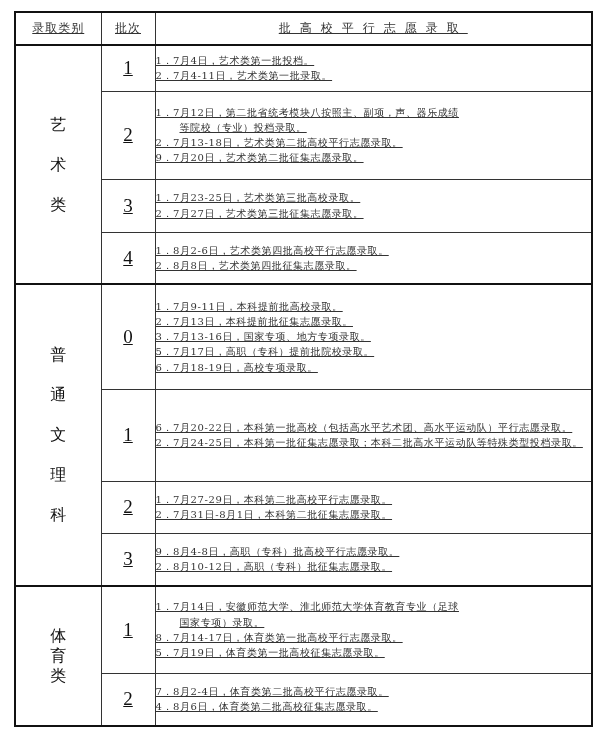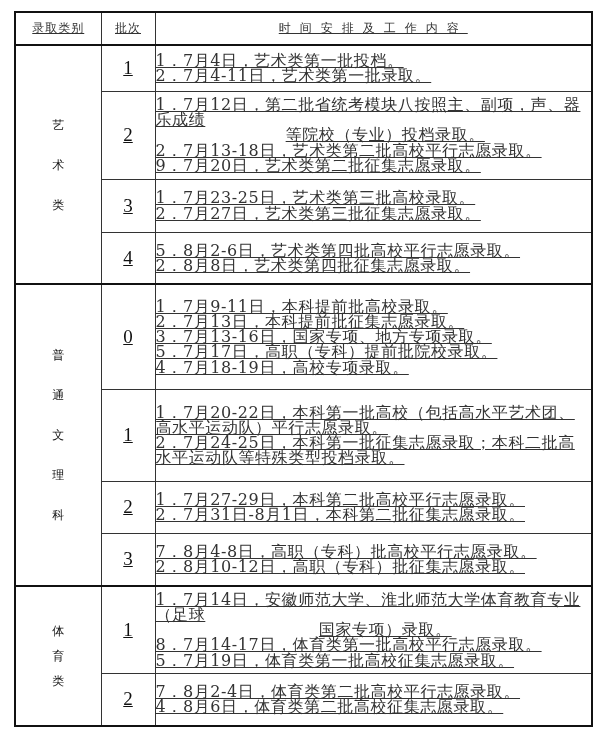--- a/index.html
+++ b/index.html
@@ -33,7 +33,7 @@
     <tr>
       <th>录取类别</th>
       <th>批次</th>
-      <th class="content-h">时间安排及工作内容</th>
+      <th class="content-h">批高校平行志愿录取</th>
     </tr>
   </thead>
   <tbody>

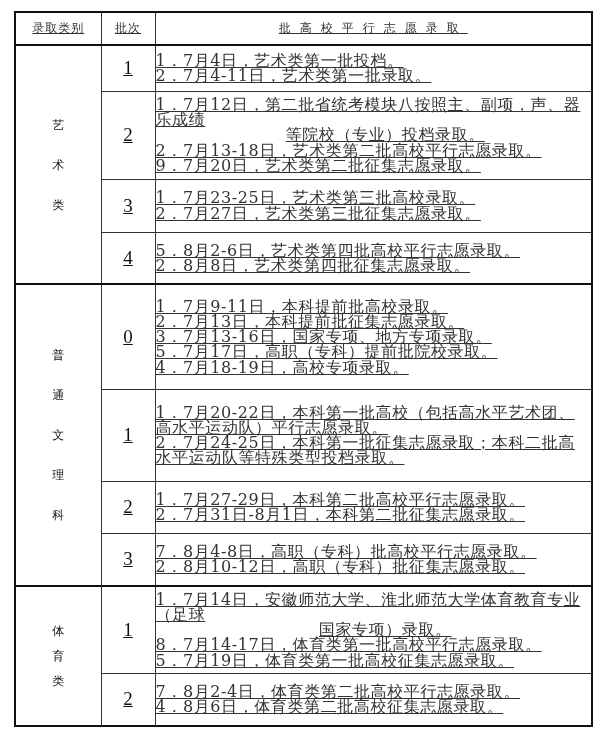--- a/index.html
+++ b/index.html
@@ -16,7 +16,7 @@
   td.cat .v { display:inline-block; width:16px; line-height:40px; word-break:break-all; }
   td.cat.tight .v { line-height:25px; }
   td.batch { text-align:center; vertical-align:middle; font-family:"Liberation Serif", serif; font-size:19px; color:#111; }
-  td.content { vertical-align:middle; padding:3px 6px 3px 6px; font-size:16px; line-height:15.2px; color:#333; letter-spacing:0.6px; }
+  td.content { vertical-align:middle; padding:3px 6px 3px 6px; font-size:10px; line-height:15.2px; color:#333; letter-spacing:0.6px; }
   .line { display:block; white-space:normal; }
   .line.indent { padding-left:24px;text-align:center; }
 </style>

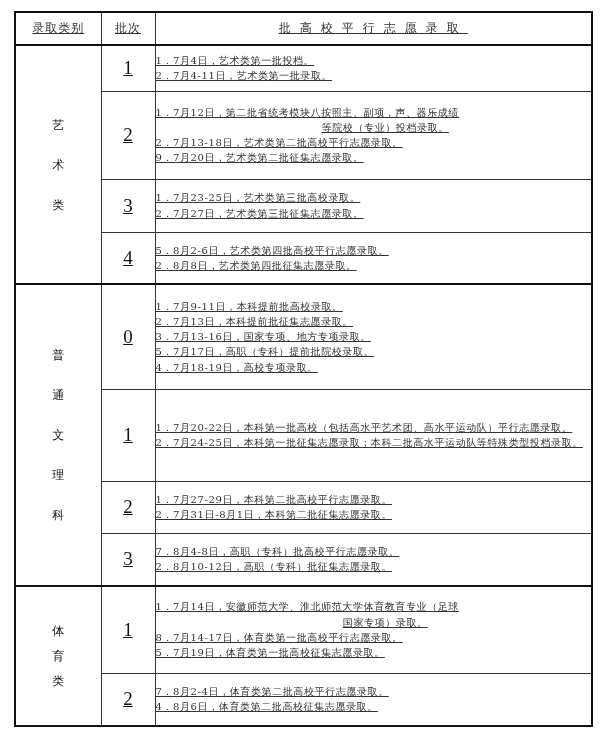--- a/index.html
+++ b/index.html
@@ -12,7 +12,7 @@
   th { font-weight:normal; font-size:12px; color:#333; height:31px; letter-spacing:1px; }
   th.content-h { letter-spacing:9px; }
   tr.group-start > td { border-top:2.5px solid #111; }
-  td.cat { text-align:center; vertical-align:middle; font-size:12px; color:#111; }
+  td.cat { text-align:center; vertical-align:middle; font-size:16px; color:#111; }
   td.cat .v { display:inline-block; width:16px; line-height:40px; word-break:break-all; }
   td.cat.tight .v { line-height:25px; }
   td.batch { text-align:center; vertical-align:middle; font-family:"Liberation Serif", serif; font-size:19px; color:#111; }

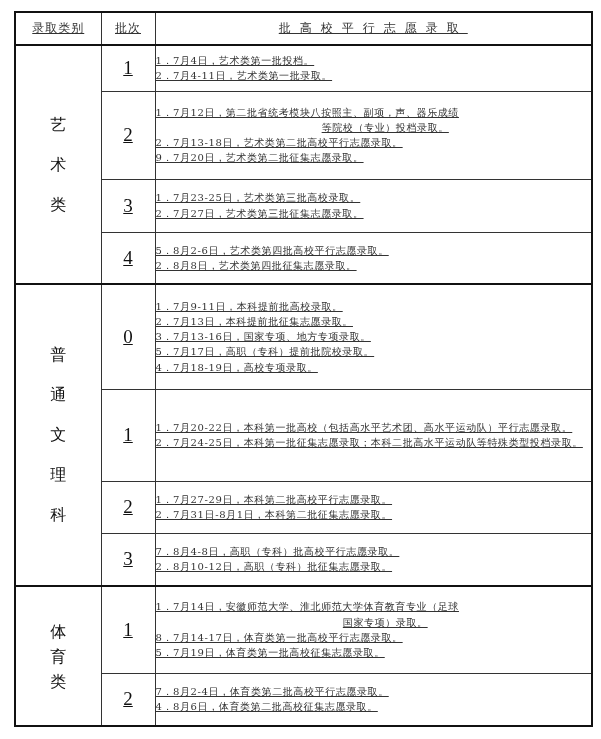--- a/index.html
+++ b/index.html
@@ -18,7 +18,7 @@
   td.batch { text-align:center; vertical-align:middle; font-family:"Liberation Serif", serif; font-size:19px; color:#111; }
   td.content { vertical-align:middle; padding:3px 6px 3px 6px; font-size:10px; line-height:15.2px; color:#333; letter-spacing:0.6px; }
   .line { display:block; white-space:normal; }
-  .line.indent { padding-left:24px;text-align:center; }
+  .line.indent { padding-left:24px; }
 </style>
 </head>
 <body>

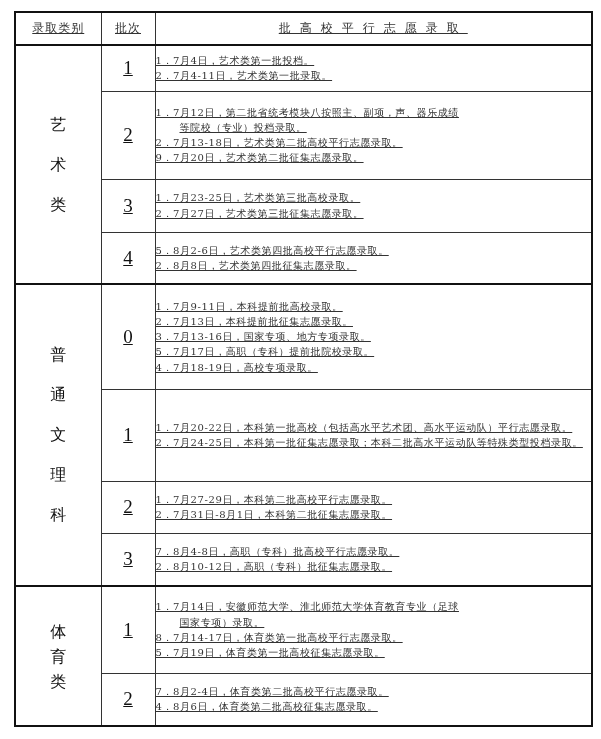--- a/index.html
+++ b/index.html
@@ -65,7 +65,7 @@
     <tr style="height:52px">
       <td class="batch">4</td>
       <td class="content">
-        <span class="line">5．8月2-6日，艺术类第四批高校平行志愿录取。</span>
+        <span class="line">1．8月2-6日，艺术类第四批高校平行志愿录取。</span>
         <span class="line">2．8月8日，艺术类第四批征集志愿录取。</span>
       </td>
     </tr>

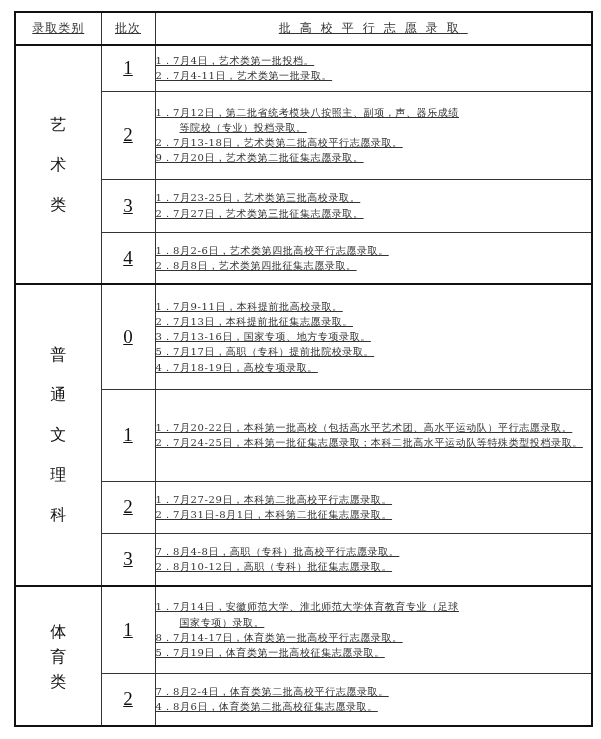--- a/index.html
+++ b/index.html
@@ -78,7 +78,7 @@
         <span class="line">2．7月13日，本科提前批征集志愿录取。</span>
         <span class="line">3．7月13-16日，国家专项、地方专项录取。</span>
         <span class="line">5．7月17日，高职（专科）提前批院校录取。</span>
-        <span class="line">4．7月18-19日，高校专项录取。</span>
+        <span class="line">6．7月18-19日，高校专项录取。</span>
       </td>
     </tr>
     <tr style="height:92px">

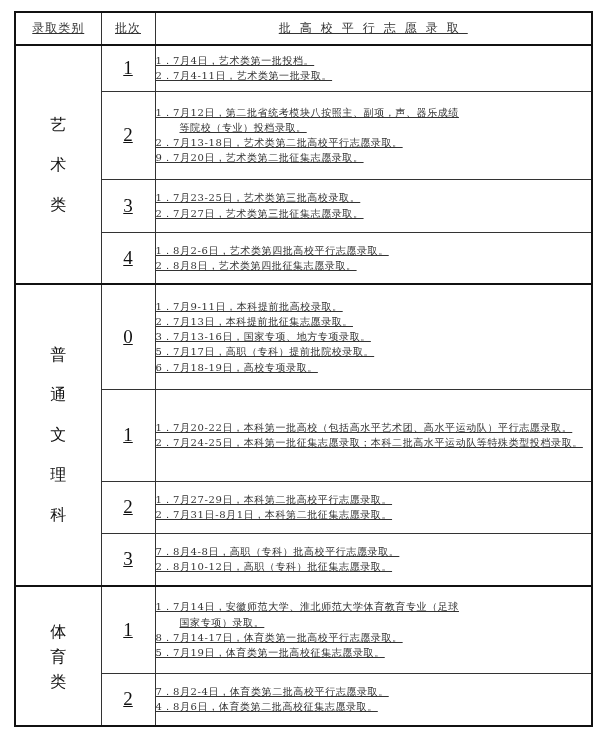--- a/index.html
+++ b/index.html
@@ -84,7 +84,7 @@
     <tr style="height:92px">
       <td class="batch">1</td>
       <td class="content">
-        <span class="line">1．7月20-22日，本科第一批高校（包括高水平艺术团、高水平运动队）平行志愿录取。</span>
+        <span class="line">6．7月20-22日，本科第一批高校（包括高水平艺术团、高水平运动队）平行志愿录取。</span>
         <span class="line">2．7月24-25日，本科第一批征集志愿录取；本科二批高水平运动队等特殊类型投档录取。</span>
       </td>
     </tr>

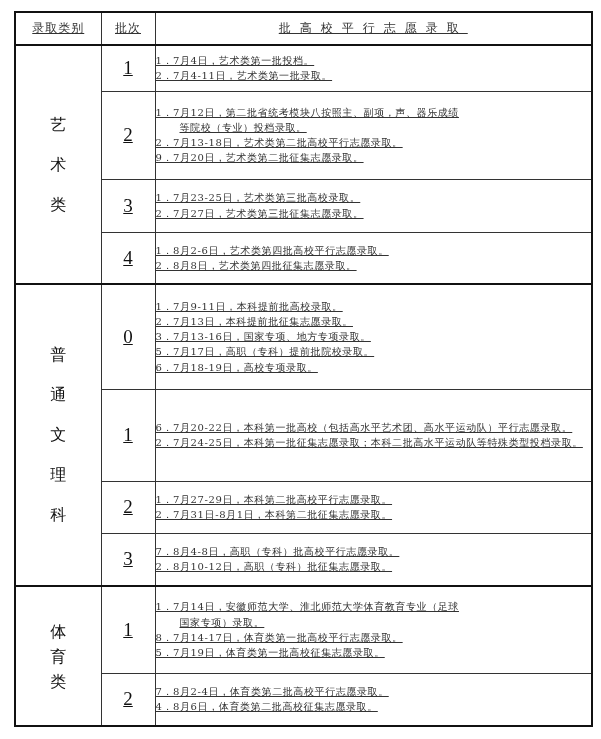--- a/index.html
+++ b/index.html
@@ -98,7 +98,7 @@
     <tr style="height:53px">
       <td class="batch">3</td>
       <td class="content">
-        <span class="line">7．8月4-8日，高职（专科）批高校平行志愿录取。</span>
+        <span class="line">9．8月4-8日，高职（专科）批高校平行志愿录取。</span>
         <span class="line">2．8月10-12日，高职（专科）批征集志愿录取。</span>
       </td>
     </tr>

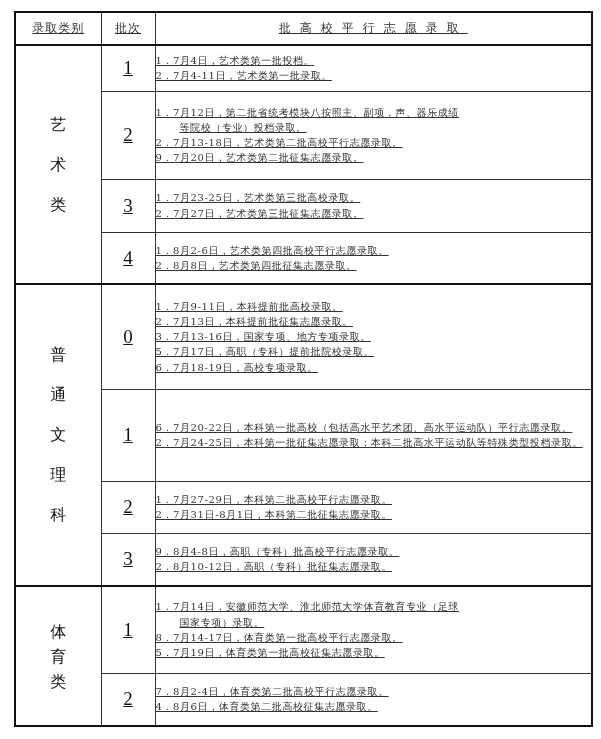--- a/index.html
+++ b/index.html
@@ -14,7 +14,7 @@
   tr.group-start > td { border-top:2.5px solid #111; }
   td.cat { text-align:center; vertical-align:middle; font-size:16px; color:#111; }
   td.cat .v { display:inline-block; width:16px; line-height:40px; word-break:break-all; }
-  td.cat.tight .v { line-height:25px; }
+  td.cat.tight .v { line-height:20px; }
   td.batch { text-align:center; vertical-align:middle; font-family:"Liberation Serif", serif; font-size:19px; color:#111; }
   td.content { vertical-align:middle; padding:3px 6px 3px 6px; font-size:10px; line-height:15.2px; color:#333; letter-spacing:0.6px; }
   .line { display:block; white-space:normal; }

